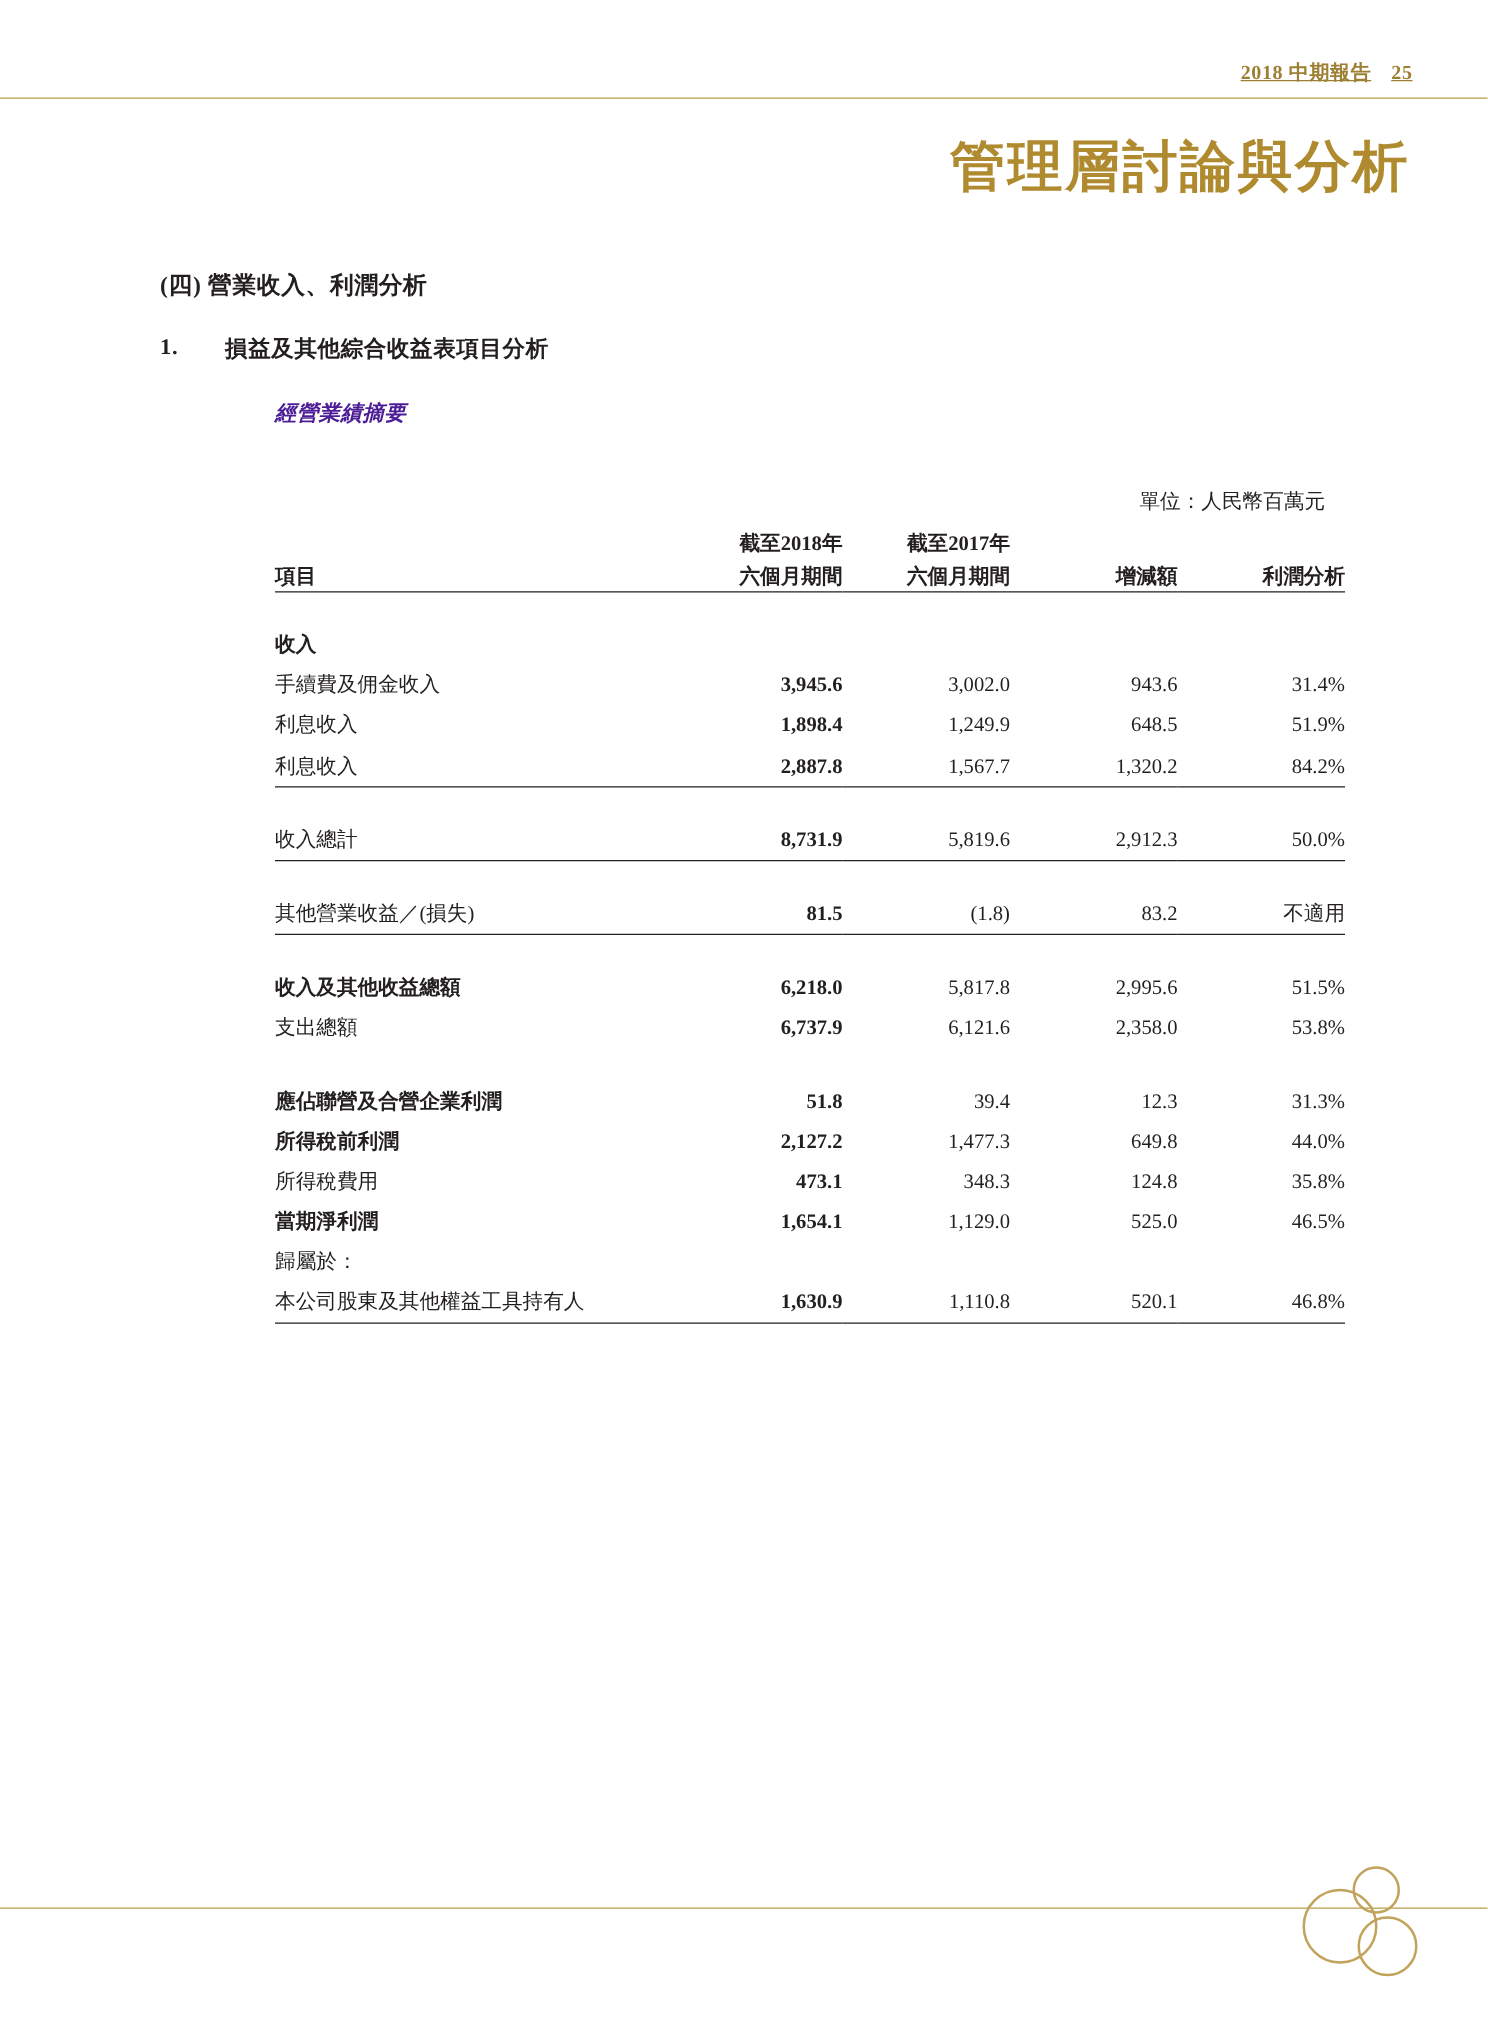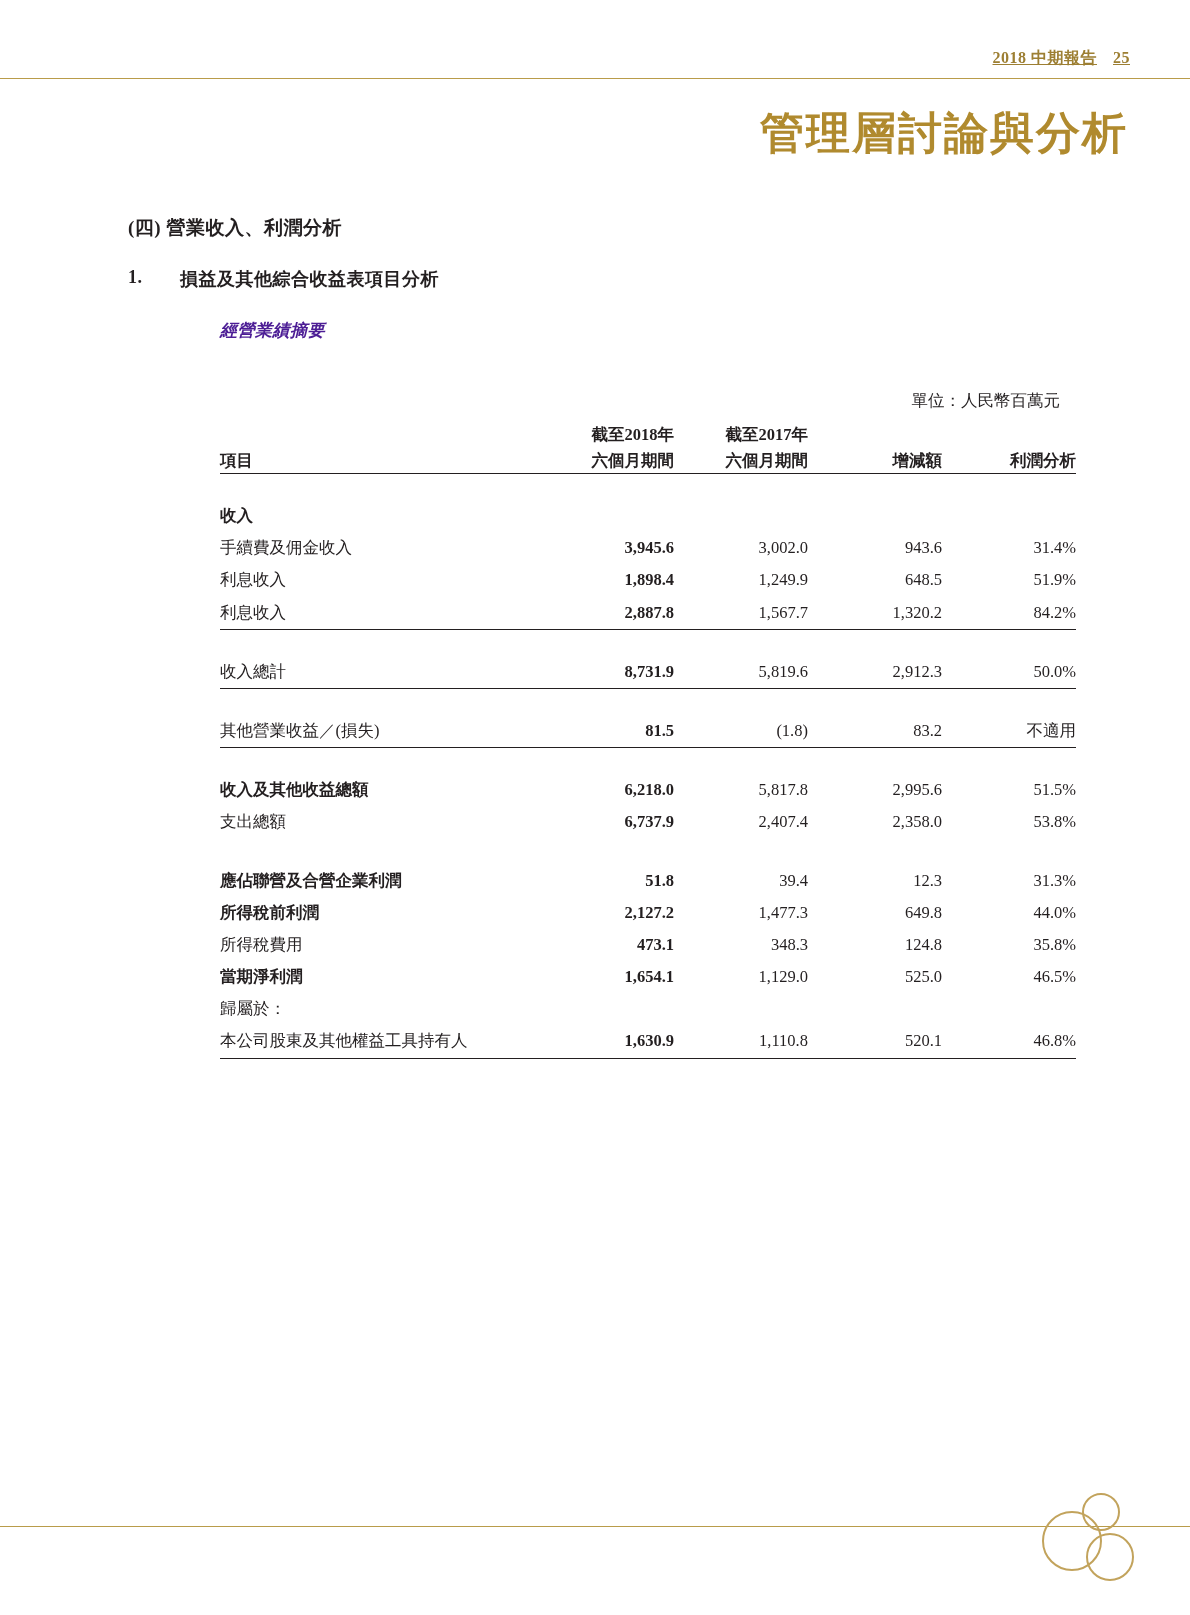--- a/index.html
+++ b/index.html
@@ -307,7 +307,7 @@
         <tr class="data">
           <td class="lbl">支出總額</td>
           <td class="val b">6,737.9</td>
-          <td class="val">2,407.4</td>
+          <td class="val">6,121.6</td>
           <td class="val">2,358.0</td>
           <td class="val">53.8%</td>
         </tr>

